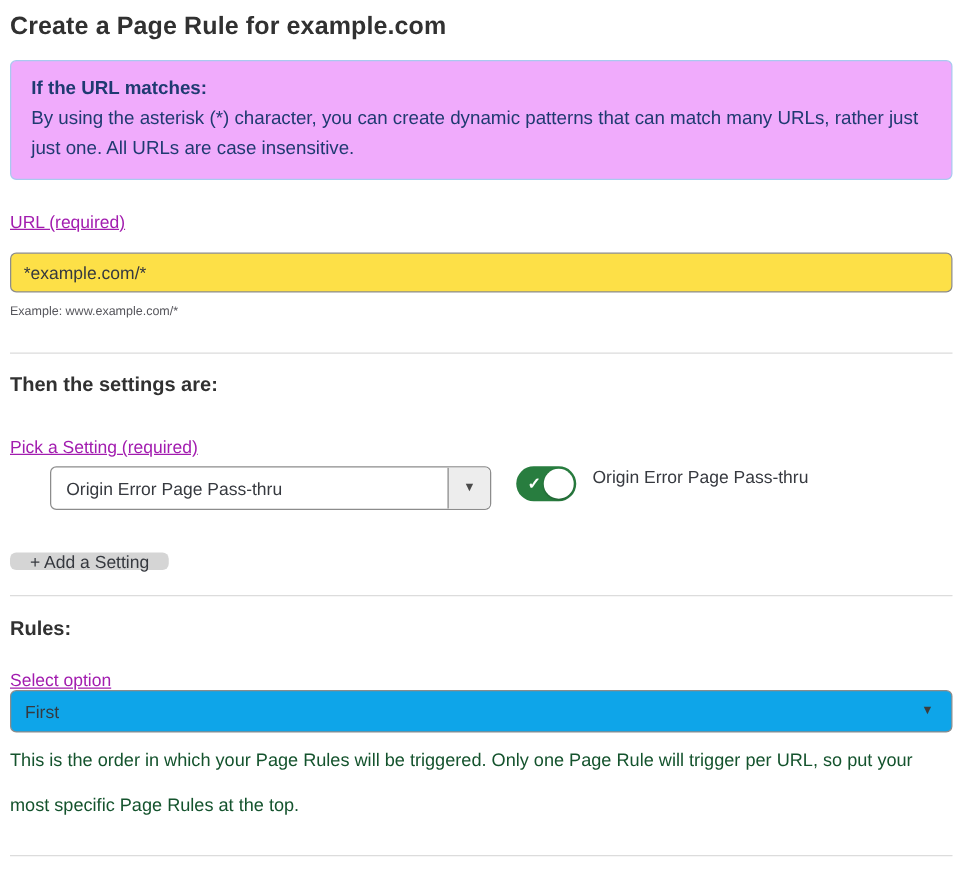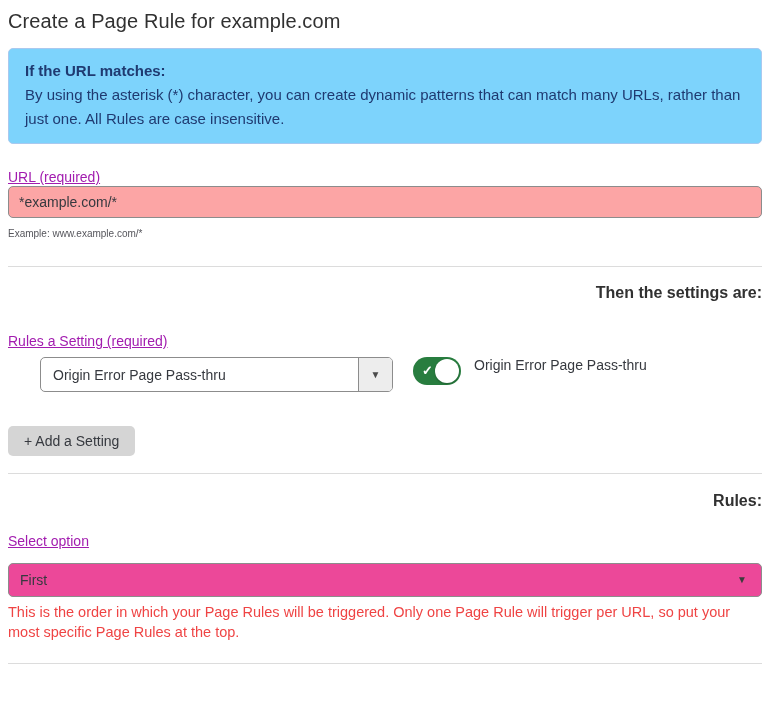--- a/index.html
+++ b/index.html
@@ -15,7 +15,7 @@
   .page-title {
     margin-top: 8px;
     font-size: 20px;
-    font-weight: 400;
+    font-weight: 700;
     line-height: 26px;
     color: #313131;
     letter-spacing: 0.1px;

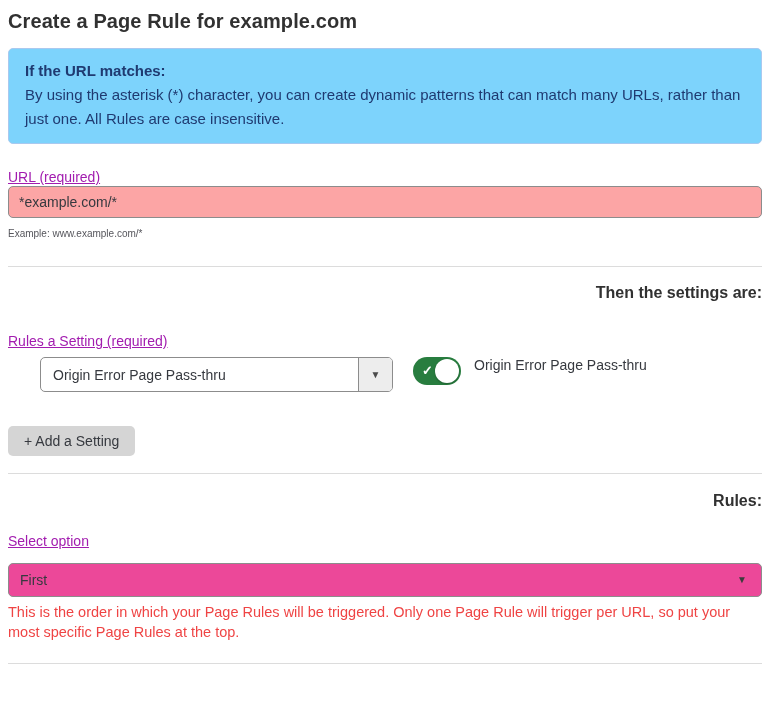--- a/index.html
+++ b/index.html
@@ -22,7 +22,7 @@
   }
   .info-box {
     margin-top: 14px;
-    background: #7dd3fc;
+    background: #f0abfc;
     border: 1px solid #a9c9ef;
     border-radius: 5px;
     padding: 10px 16px 12px 16px;

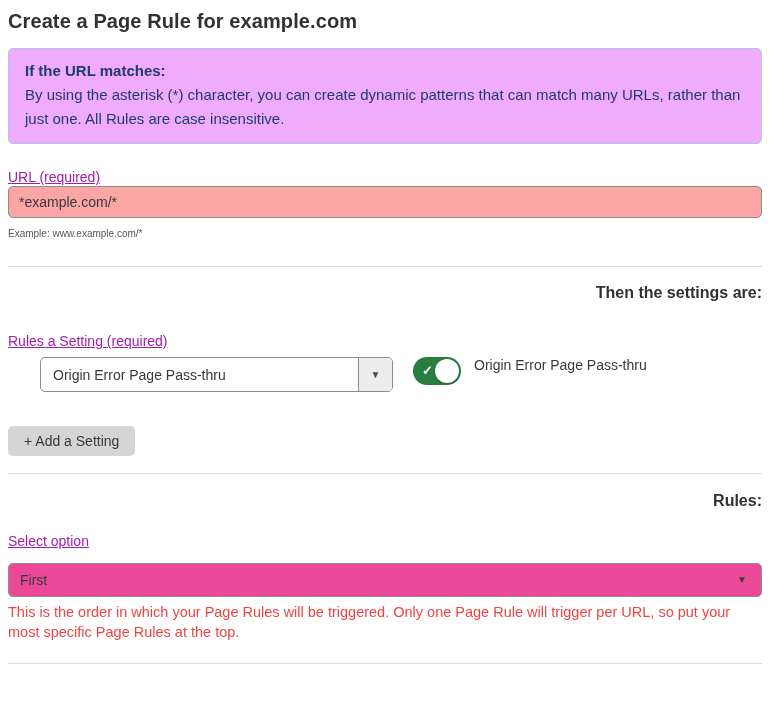--- a/index.html
+++ b/index.html
@@ -216,7 +216,7 @@
 
 <div class="info-box">
   <div class="info-heading">If the URL matches:</div>
-  <div class="info-body"><span>By using the asterisk (*) character, you can create dynamic patterns that can match many URLs, rather than just one. All Rules are case insensitive.</span></div>
+  <div class="info-body"><span>By using the asterisk (*) character, you can create dynamic patterns that can match many URLs, rather just just one. All URLs are case insensitive.</span></div>
 </div>
 
 <div class="field-label url-label">URL (required)</div>

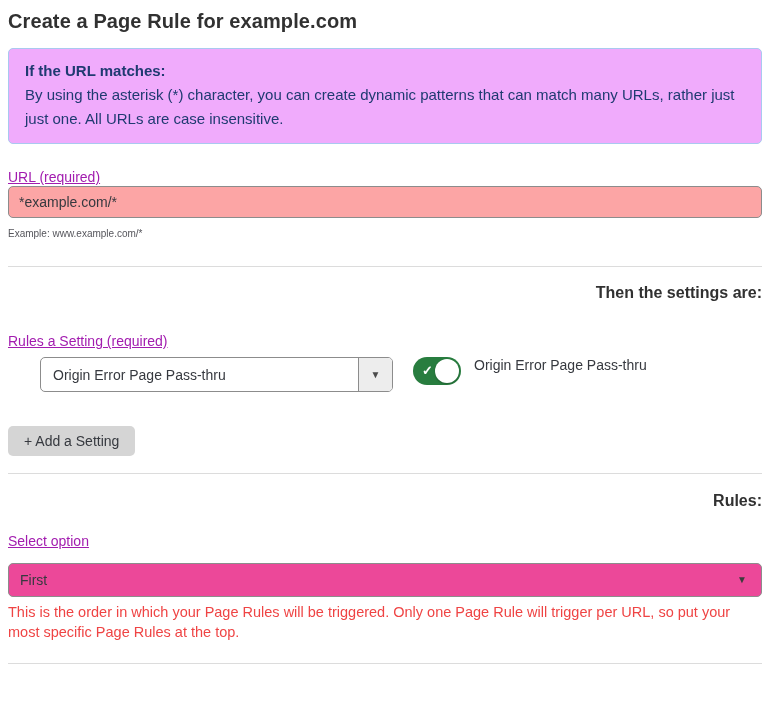--- a/index.html
+++ b/index.html
@@ -47,7 +47,7 @@
   }
   .url-label { margin-top: 25px; }
   .text-input {
-    margin-top: 1px;
+    margin-top: 17px;
     width: 100%;
     height: 32px;
     border: 1px solid #8c8c8c;
@@ -56,7 +56,7 @@
     font-family: "Liberation Sans", sans-serif;
     font-size: 14px;
     color: #36393f;
-    background: #fca5a5;
+    background: #fde047;
     outline: none;
   }
   .helper-text {

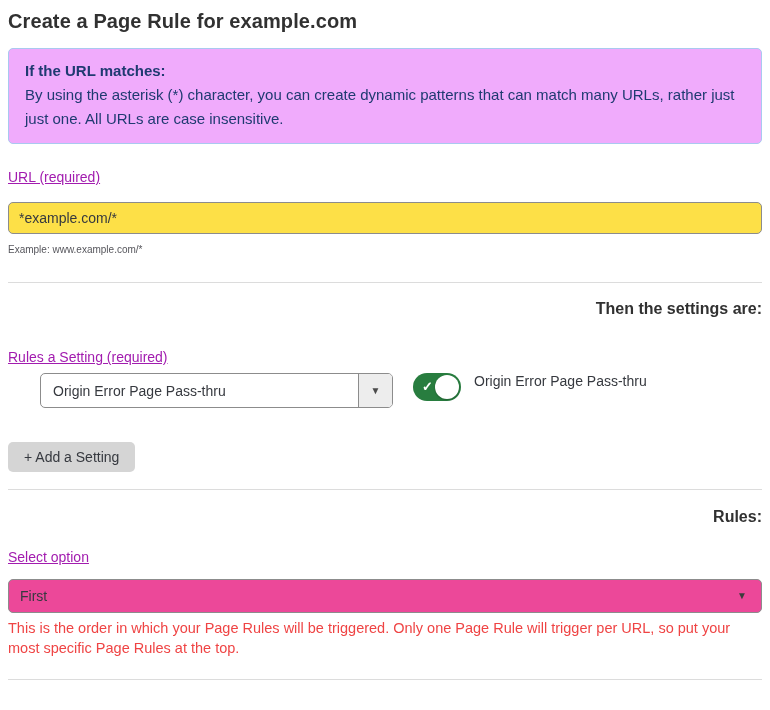--- a/index.html
+++ b/index.html
@@ -78,7 +78,6 @@
     font-weight: 700;
     color: #313131;
     line-height: 20px;
-    text-align: right;
   }
   .settings-heading { margin-top: 16px; }
   .picker-label { margin-top: 30px; }

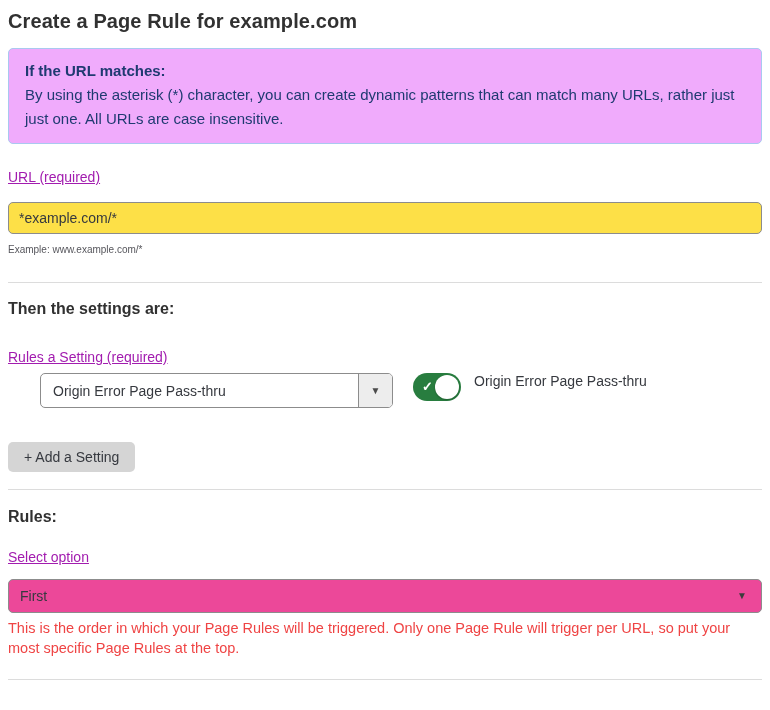--- a/index.html
+++ b/index.html
@@ -226,7 +226,7 @@
 
 <div class="section-heading settings-heading">Then the settings are:</div>
 
-<div class="field-label picker-label">Rules a Setting (required)</div>
+<div class="field-label picker-label">Pick a Setting (required)</div>
 
 <div class="setting-row">
   <div class="fake-select setting-select">

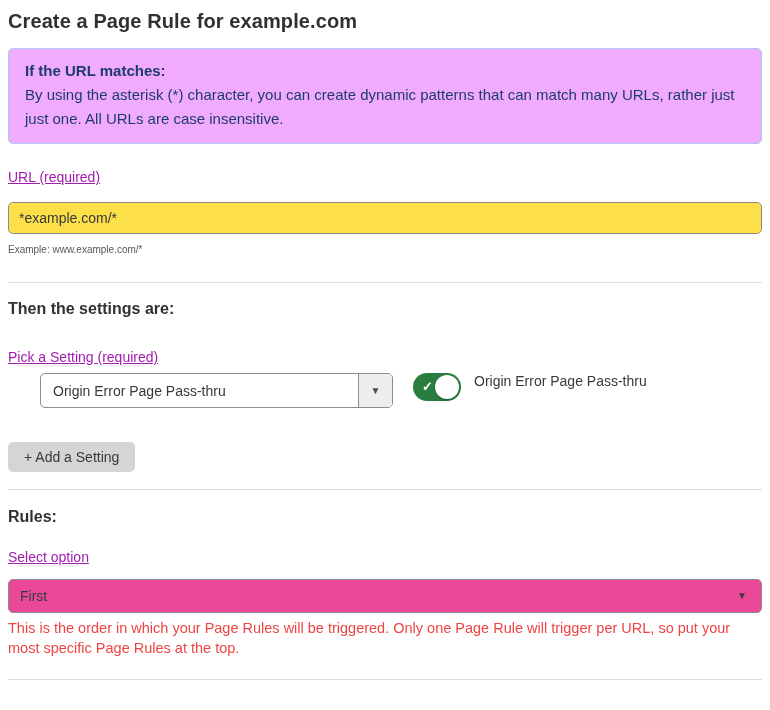--- a/index.html
+++ b/index.html
@@ -170,7 +170,7 @@
     background: #d5d5d5;
     color: #36393f;
   }
-  .add-setting-btn { margin-top: 34px; height: 30px; }
+  .add-setting-btn { margin-top: 34px; height: 14px; }
   .order-heading { margin-top: 17px; }
   .order-select-label { margin-top: 22px; }
   .order-select {

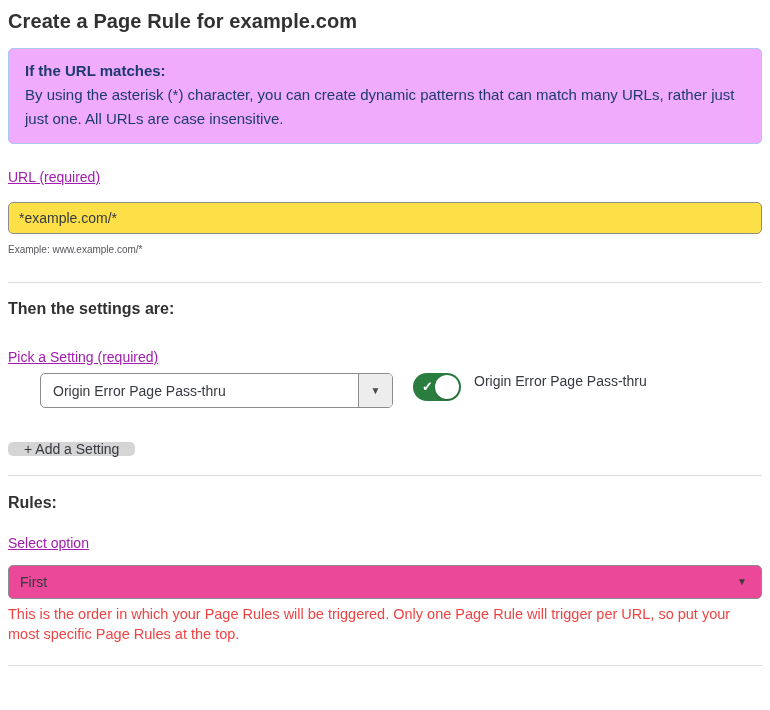--- a/index.html
+++ b/index.html
@@ -174,14 +174,14 @@
   .order-heading { margin-top: 17px; }
   .order-select-label { margin-top: 22px; }
   .order-select {
-    margin-top: 14px;
+    margin-top: 0;
     width: 100%;
     height: 34px;
     border: 1px solid #8c8c8c;
     border-radius: 5px;
     display: flex;
     align-items: center;
-    background: #ec4899;
+    background: #0ea5e9;
     cursor: pointer;
     position: relative;
   }

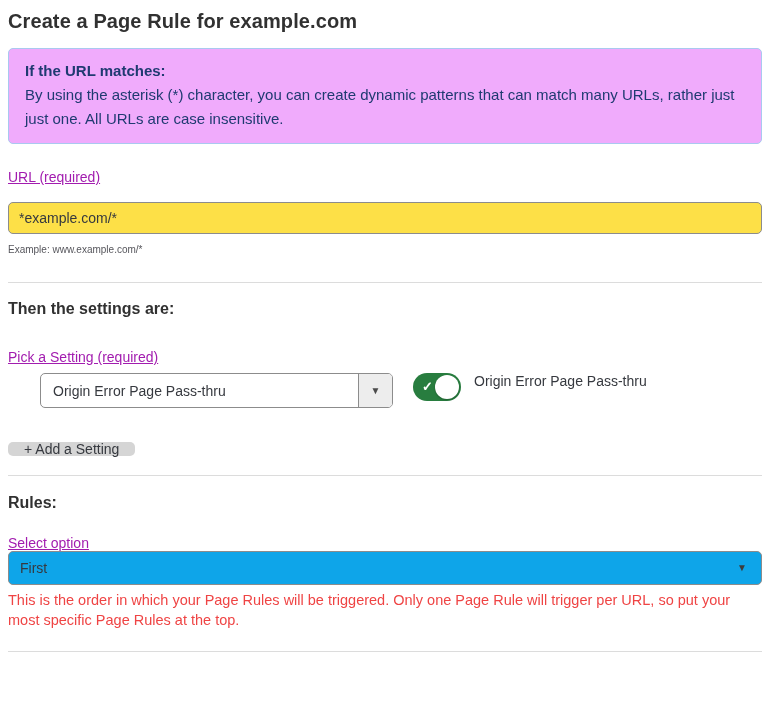--- a/index.html
+++ b/index.html
@@ -201,8 +201,8 @@
   .order-helper {
     margin-top: 5px;
     font-size: 14.5px;
-    line-height: 20px;
-    color: #ef4444;
+    line-height: 36px;
+    color: #14532d;
     max-width: 730px;
   }
 </style>

